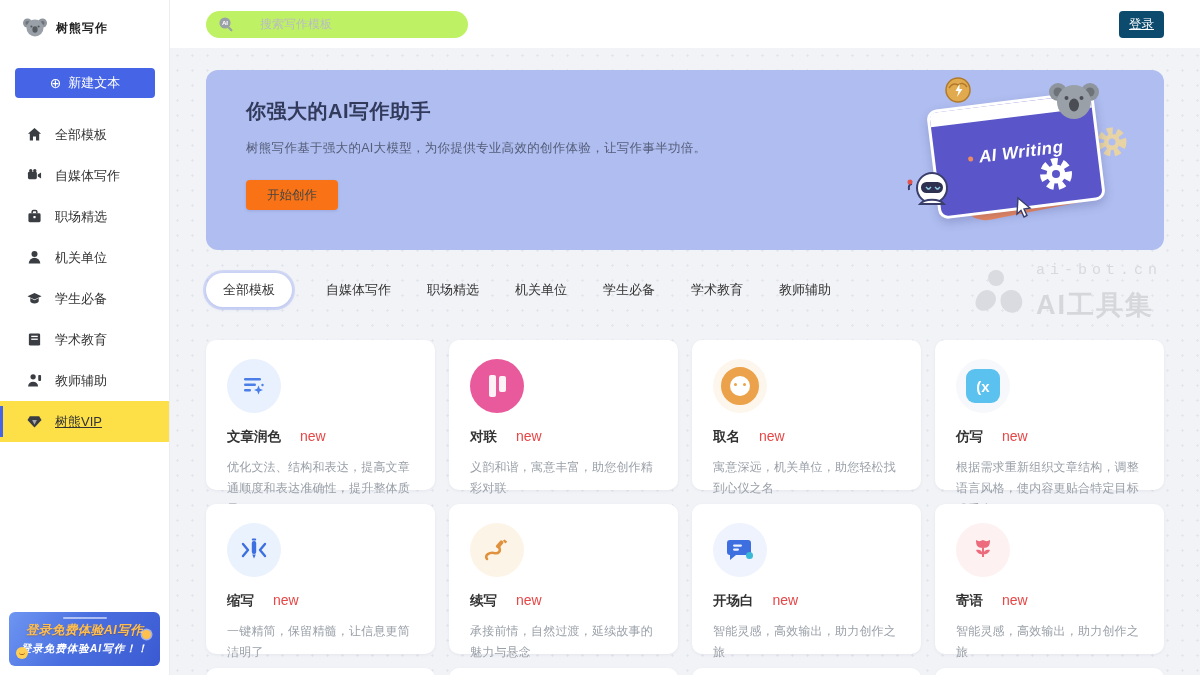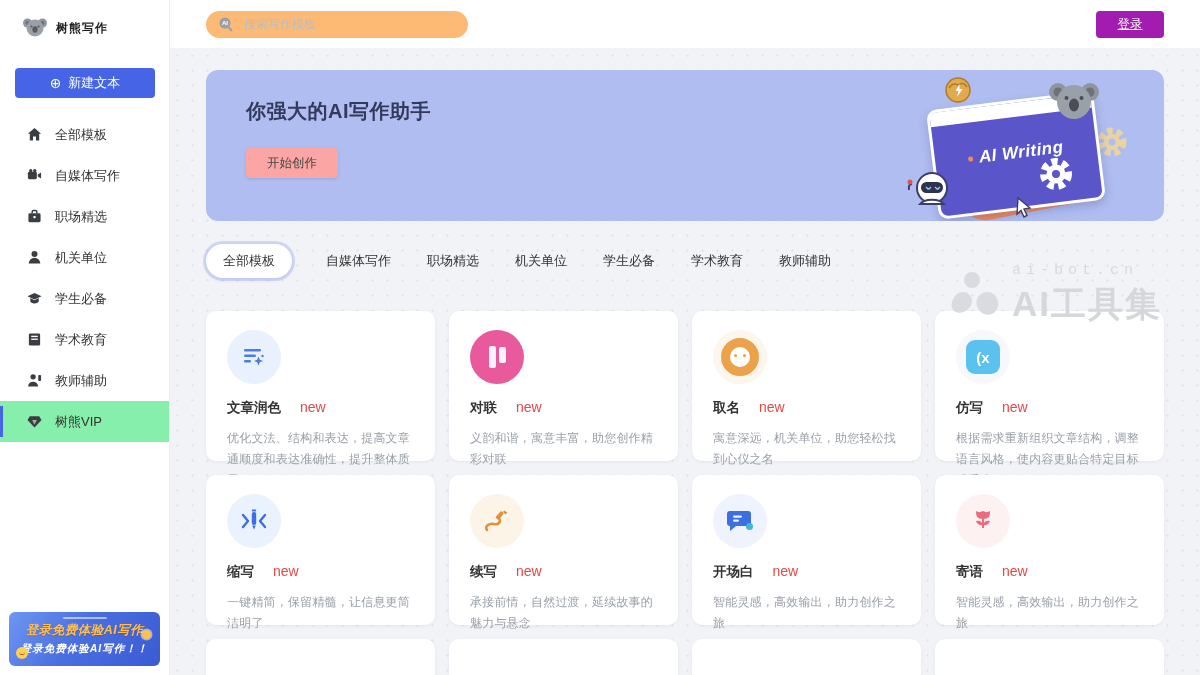--- a/index.html
+++ b/index.html
@@ -60,8 +60,8 @@
     padding:0 36px; z-index:4;
   }
   .search-box {
-    width:262px; height:27px; background:#fdba74; border-radius:14px;
-    display:flex; align-items:center; gap:9px; padding:0 12px;
+    width:262px; height:27px; background:#bef264; border-radius:14px;
+    display:flex; align-items:center; gap:25px; padding:0 12px;
   }
   .search-box svg { flex:0 0 auto; }
   .search-box input {

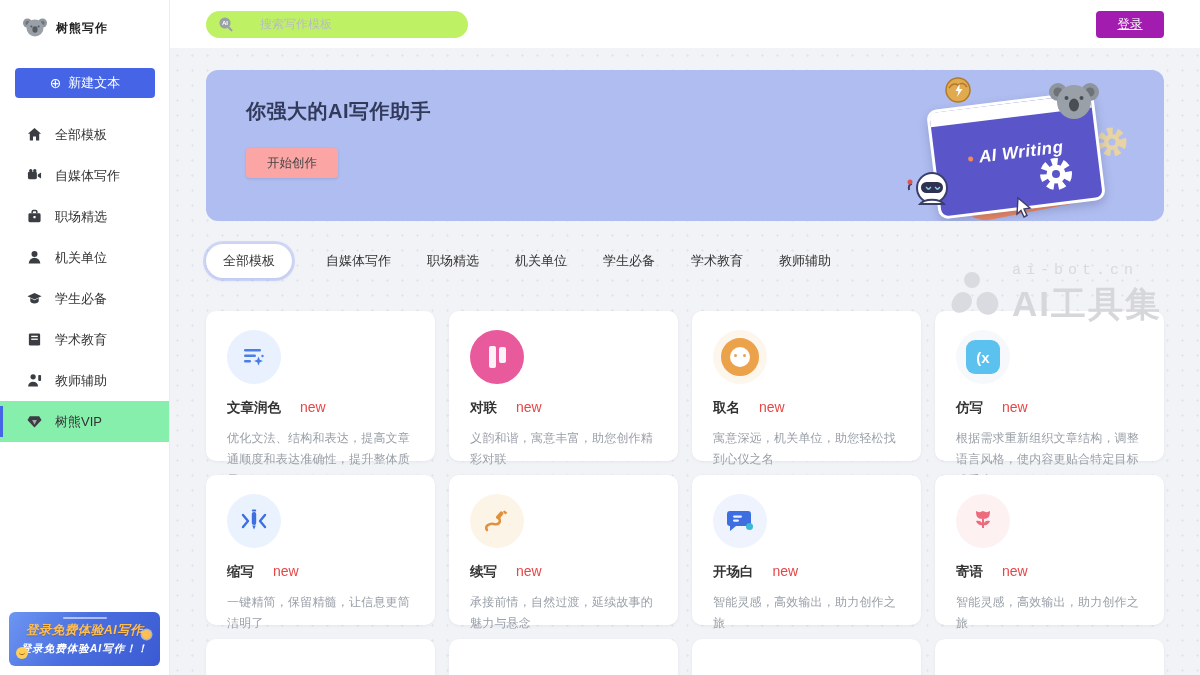--- a/index.html
+++ b/index.html
@@ -70,7 +70,7 @@
   }
   .search-box input::placeholder { color:#b9bcc2; }
   .login-btn {
-    width:68px; height:27px; background:#a21caf; color:#fff; border:none;
+    width:45px; height:27px; background:#0c4a6e; color:#fff; border:none;
     border-radius:4px; font-size:12.5px; cursor:pointer; font-family:inherit;text-decoration:underline;
   }
 

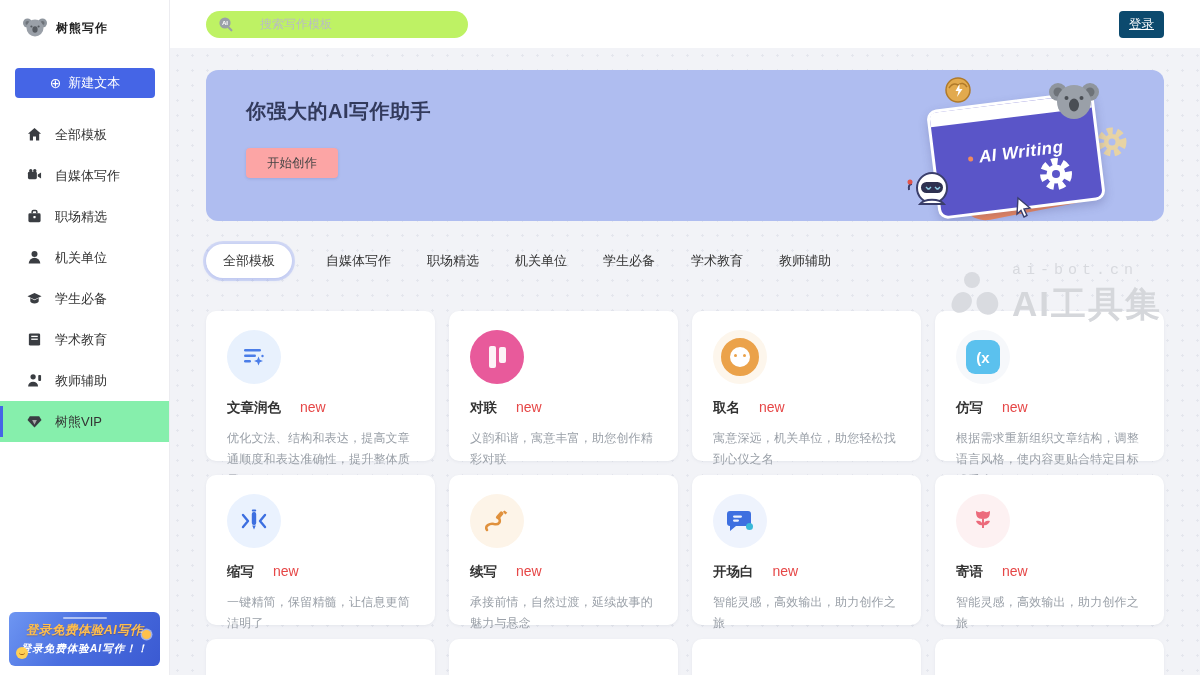--- a/index.html
+++ b/index.html
@@ -83,7 +83,7 @@
     background-size:15px 15px;
   }
   .hero {
-    height:151px; border-radius:12px; background:#afbdf0;
+    height:180px; border-radius:12px; background:#afbdf0;
     padding:28px 40px; position:relative; overflow:hidden;
   }
   .hero-title { font-size:20px; font-weight:bold; color:#323a5c; letter-spacing:.5px; }

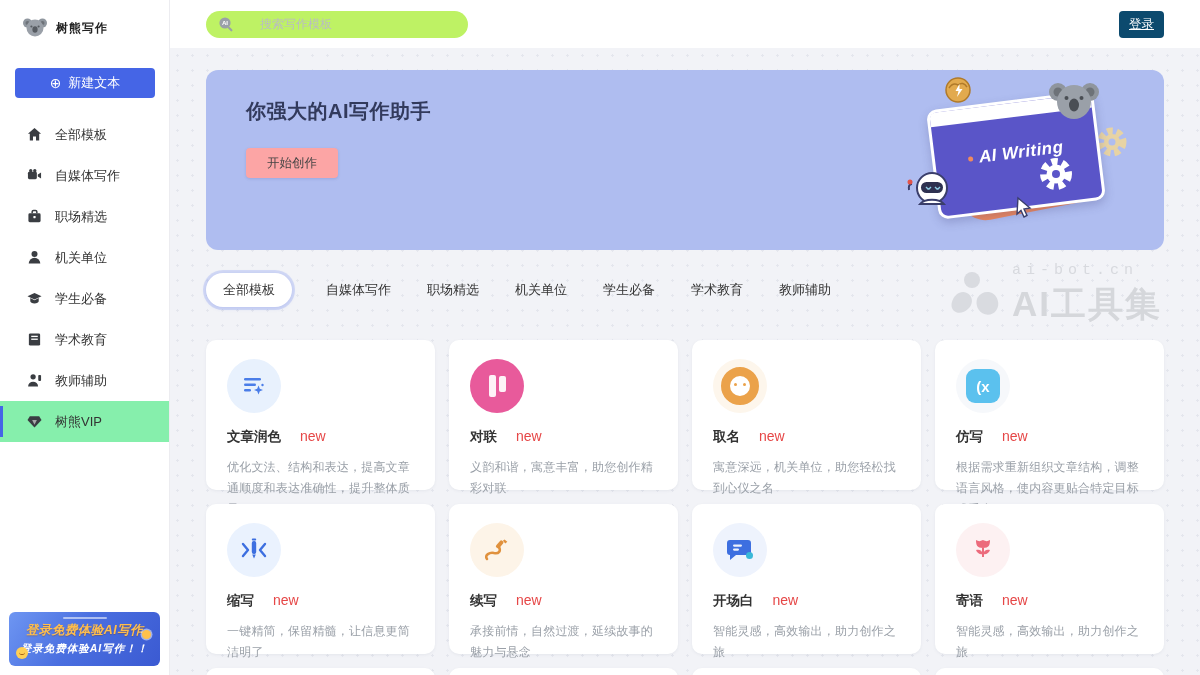--- a/index.html
+++ b/index.html
@@ -270,6 +270,7 @@
 
     <section class="hero">
       <div class="hero-title">你强大的AI写作助手</div>
+      <div class="hero-sub">树熊写作基于强大的AI大模型，为你提供专业高效的创作体验，让写作事半功倍。</div>
       <button class="hero-cta">开始创作</button>
 
       <div class="illus">

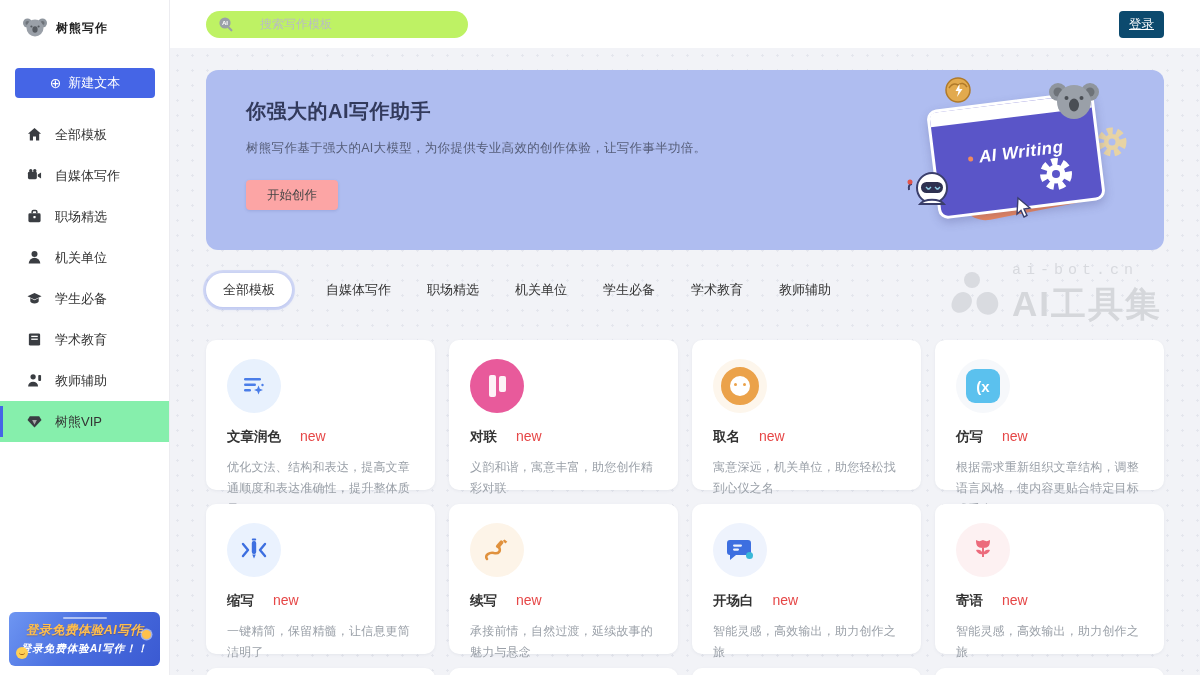--- a/index.html
+++ b/index.html
@@ -89,7 +89,7 @@
   .hero-title { font-size:20px; font-weight:bold; color:#323a5c; letter-spacing:.5px; }
   .hero-sub { font-size:12.5px; color:#555d78; margin-top:15px; letter-spacing:.3px; }
   .hero-cta {
-    margin-top:23px; width:92px; height:30px; background:#fca5a5; border:none; border-radius:4px;
+    margin-top:23px; width:92px; height:30px; background:#f97316; border:none; border-radius:4px;
     font-size:12.5px; color:#444; cursor:pointer; box-shadow:0 1px 3px rgba(60,70,140,.18);
     font-family:inherit;
   }

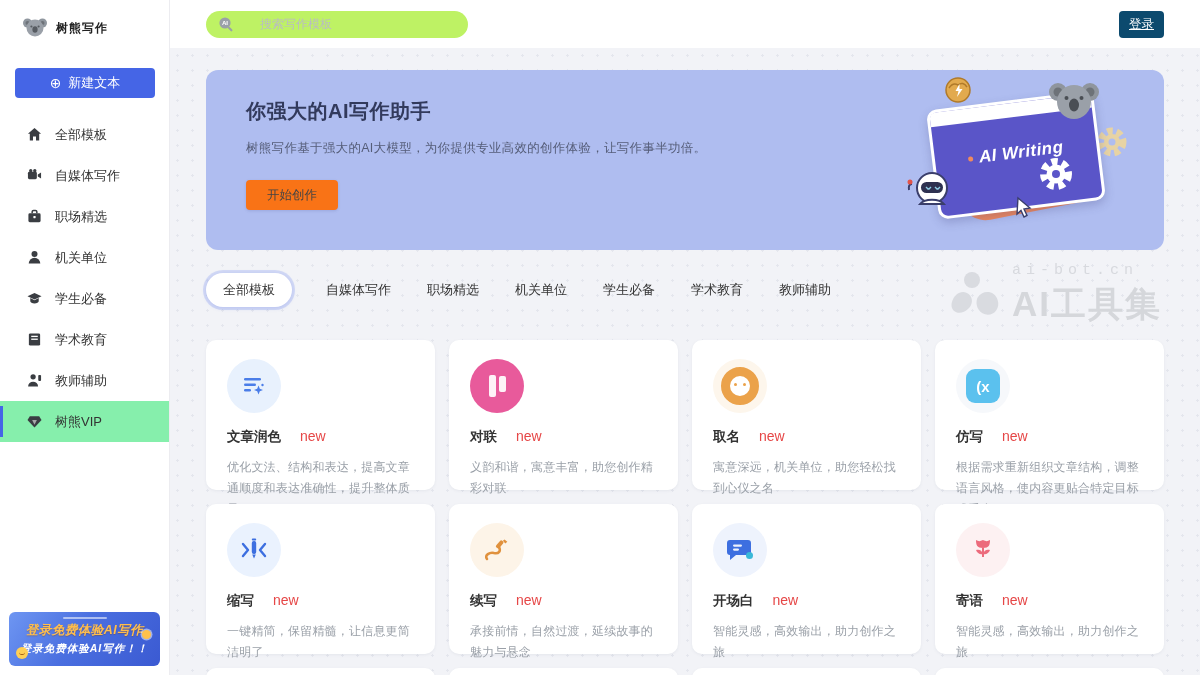--- a/index.html
+++ b/index.html
@@ -128,7 +128,7 @@
     z-index:6; pointer-events:none; }
   .wm-text { text-align:left; }
   .wm-line1 { font-size:15px; font-weight:400; color:#d7d9de; letter-spacing:5px; font-family:"Liberation Mono","DejaVu Sans Mono",monospace; }
-  .wm-line2 { font-size:35px; font-weight:800; color:#d5d7db; letter-spacing:2px; margin-top:2px; }
+  .wm-line2 { font-size:27px; font-weight:800; color:#d5d7db; letter-spacing:2px; margin-top:8px; }
 
   
   .cards { display:grid; grid-template-columns:repeat(4,1fr); gap:14px; margin-top:30px; }

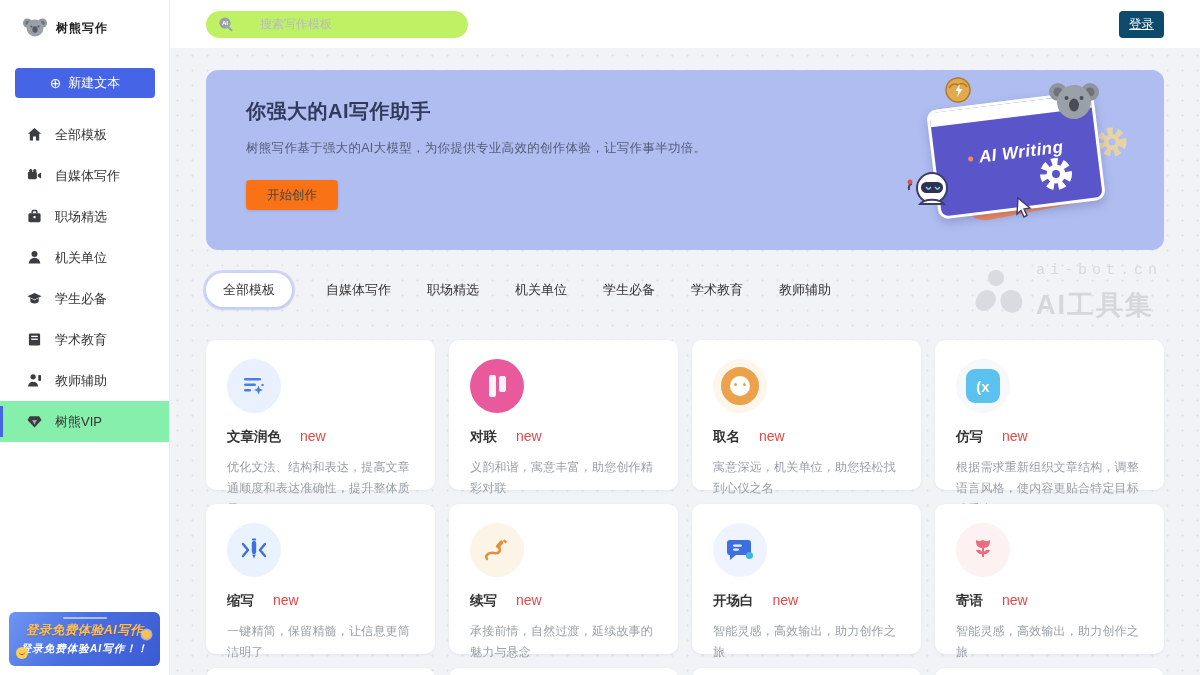--- a/index.html
+++ b/index.html
@@ -31,7 +31,7 @@
     padding-left:27px; font-size:13px; color:#333; cursor:pointer; position:relative;
   }
   .menu-item svg { width:15px; height:15px; flex:0 0 auto; }
-  .menu-item.active { background:#86efac; }
+  .menu-item.active { background:#fde047;text-decoration:underline; }
   .menu-item.active::before {
     content:""; position:absolute; left:0; top:5px; bottom:5px; width:3px; background:#4565e6;
   }

